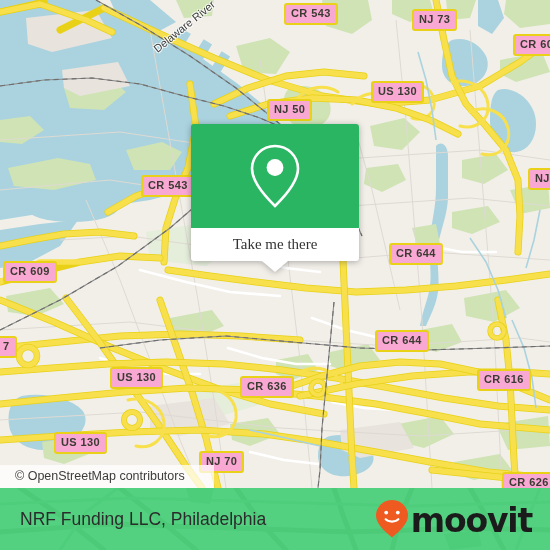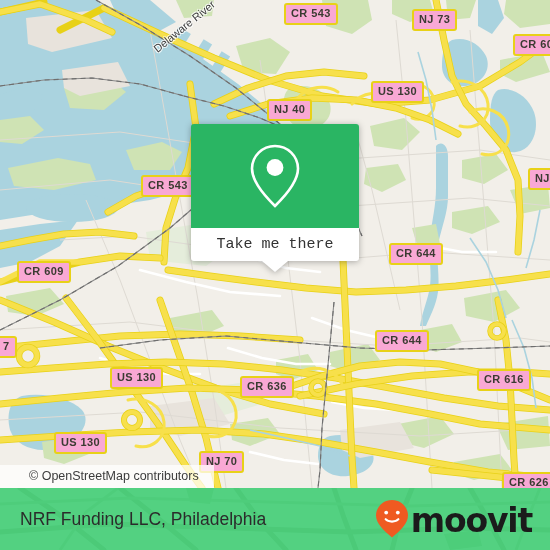--- a/index.html
+++ b/index.html
@@ -398,7 +398,7 @@
     <div class="shield" style="left:284px; top:3px;">CR 543</div>
     <div class="shield" style="left:412px; top:9px;">NJ 73</div>
     <div class="shield" style="left:513px; top:34px;">CR 607</div>
-    <div class="shield" style="left:267px; top:99px;">NJ 40</div>
+    <div class="shield" style="left:267px; top:99px;">NJ 50</div>
     <div class="shield" style="left:371px; top:81px;">US 130</div>
     <div class="shield" style="left:141px; top:175px;">CR 543</div>
     <div class="shield" style="left:528px; top:168px;">NJ</div>

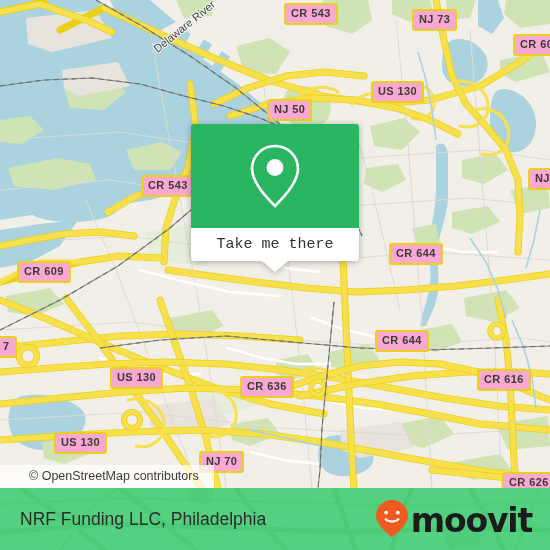--- a/index.html
+++ b/index.html
@@ -127,7 +127,7 @@
     align-items: center;
     justify-content: center;
     color: #333333;
-    font-family: Liberation Mono, monospace;
+    font-family: Liberation Serif, serif;
     font-size: 15px;
     cursor: pointer;
   }

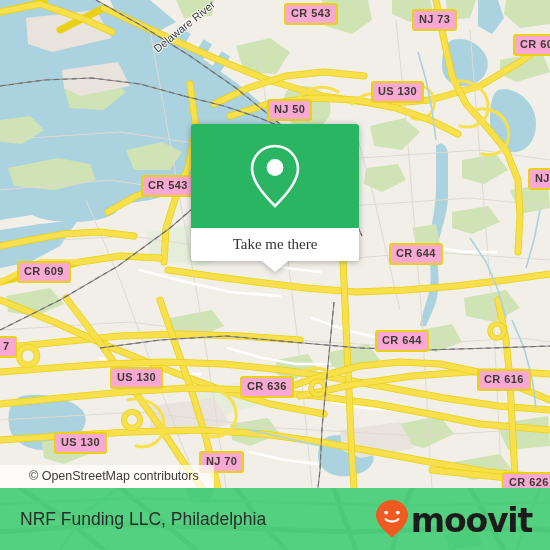--- a/index.html
+++ b/index.html
@@ -402,7 +402,7 @@
     <div class="shield" style="left:371px; top:81px;">US 130</div>
     <div class="shield" style="left:141px; top:175px;">CR 543</div>
     <div class="shield" style="left:528px; top:168px;">NJ</div>
-    <div class="shield" style="left:17px; top:261px;">CR 609</div>
+    <div class="shield" style="left:3px; top:261px;">CR 609</div>
     <div class="shield" style="left:389px; top:243px;">CR 644</div>
     <div class="shield" style="left:375px; top:330px;">CR 644</div>
     <div class="shield" style="left:-4px; top:336px;">7</div>

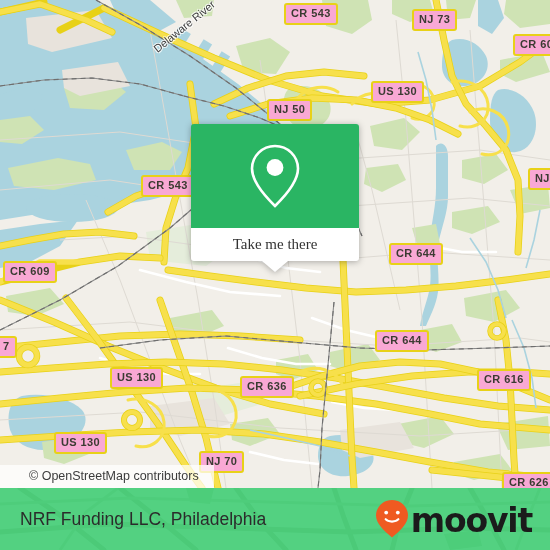--- a/index.html
+++ b/index.html
@@ -97,7 +97,7 @@
     font-family: "Liberation Sans", sans-serif;
     font-size: 12.5px;
     line-height: 23px;
-    padding-left: 29px;
+    padding-left: 15px;
     box-sizing: border-box;
     white-space: nowrap;
   }

